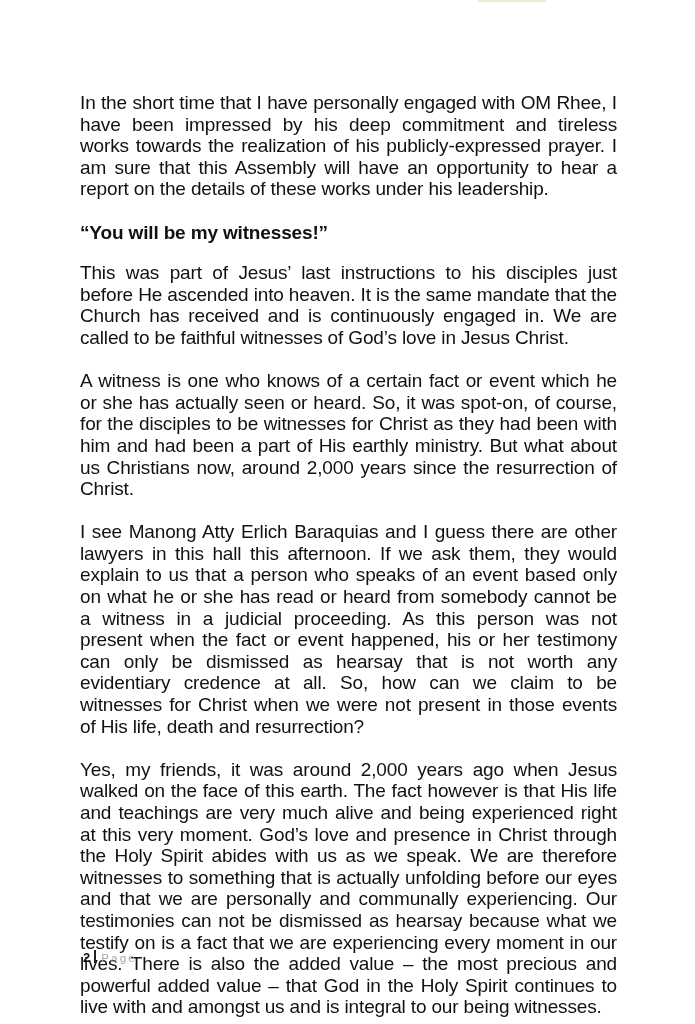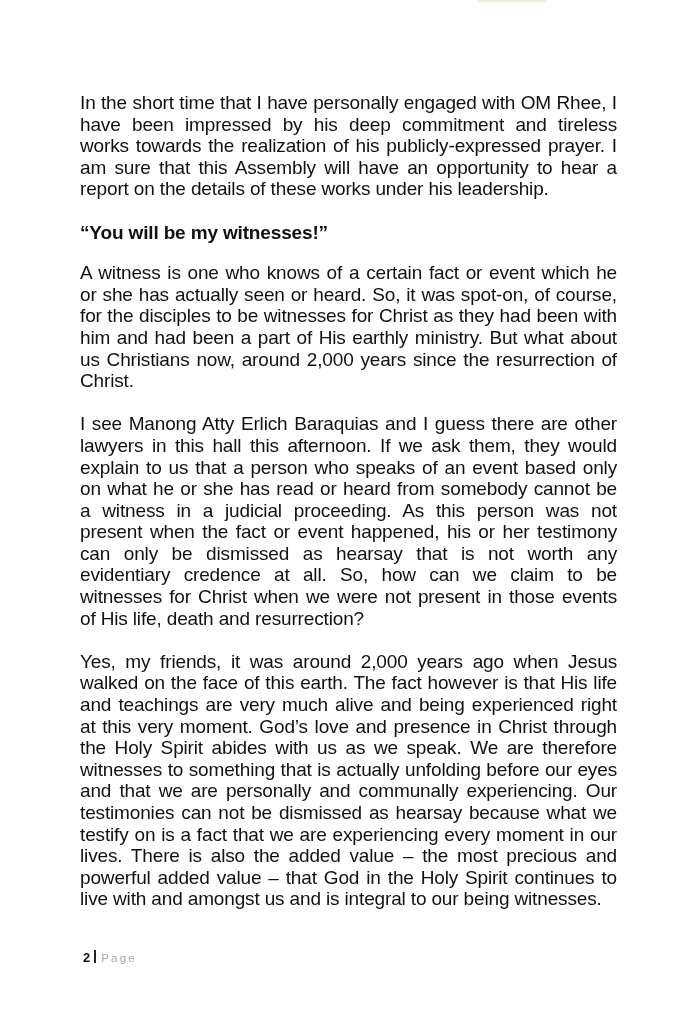--- a/index.html
+++ b/index.html
@@ -73,6 +73,7 @@
 <div class="content">
   <p class="para">In the short time that I have personally engaged with OM Rhee, I have been impressed by his deep commitment and tireless works towards the realization of his publicly-expressed prayer. I am sure that this Assembly will have an opportunity to hear a report on the details of these works under his leadership.</p>
   <p class="heading">“You will be my witnesses!”</p>
+  <p class="para">This was part of  Jesus’ last instructions to his disciples just before He ascended into heaven. It is the same mandate that the Church has received and is continuously engaged in. We are called to be faithful witnesses of God’s love in Jesus Christ.</p>
   <p class="para">A witness is one who knows of a certain fact or event which he or she has actually seen or heard. So, it was spot-on, of course, for the disciples to be witnesses for Christ as they had been with him and had been a part of His earthly ministry. But what about us Christians now, around 2,000 years since the resurrection of Christ.</p>
   <p class="para">I see Manong Atty Erlich Baraquias and I guess there are other lawyers in this hall this afternoon. If we ask them, they would explain to us that a person who speaks of an event based only on what he or she has read or heard from somebody cannot be a witness in a judicial proceeding. As this person was not present when the fact or event happened, his or her testimony can only be dismissed as hearsay that is not worth any evidentiary credence at all.  So, how can we claim to be witnesses for Christ when we were not present in those events of His life, death and resurrection?</p>
   <p class="para">Yes, my friends, it was around 2,000 years ago when Jesus walked on the face of this earth. The fact however is that His life and teachings are very much alive and being experienced right at this very moment. God’s love and presence in Christ through the Holy Spirit abides with us as we speak. We are therefore witnesses to something that is actually unfolding before our eyes and that we are personally and communally experiencing. Our testimonies can not be dismissed as hearsay because what we testify on is a fact that we are experiencing every moment in our lives. There is also the added value – the most precious  and powerful added value – that God in the Holy Spirit continues to live with and amongst us and is integral to our being witnesses.</p>

